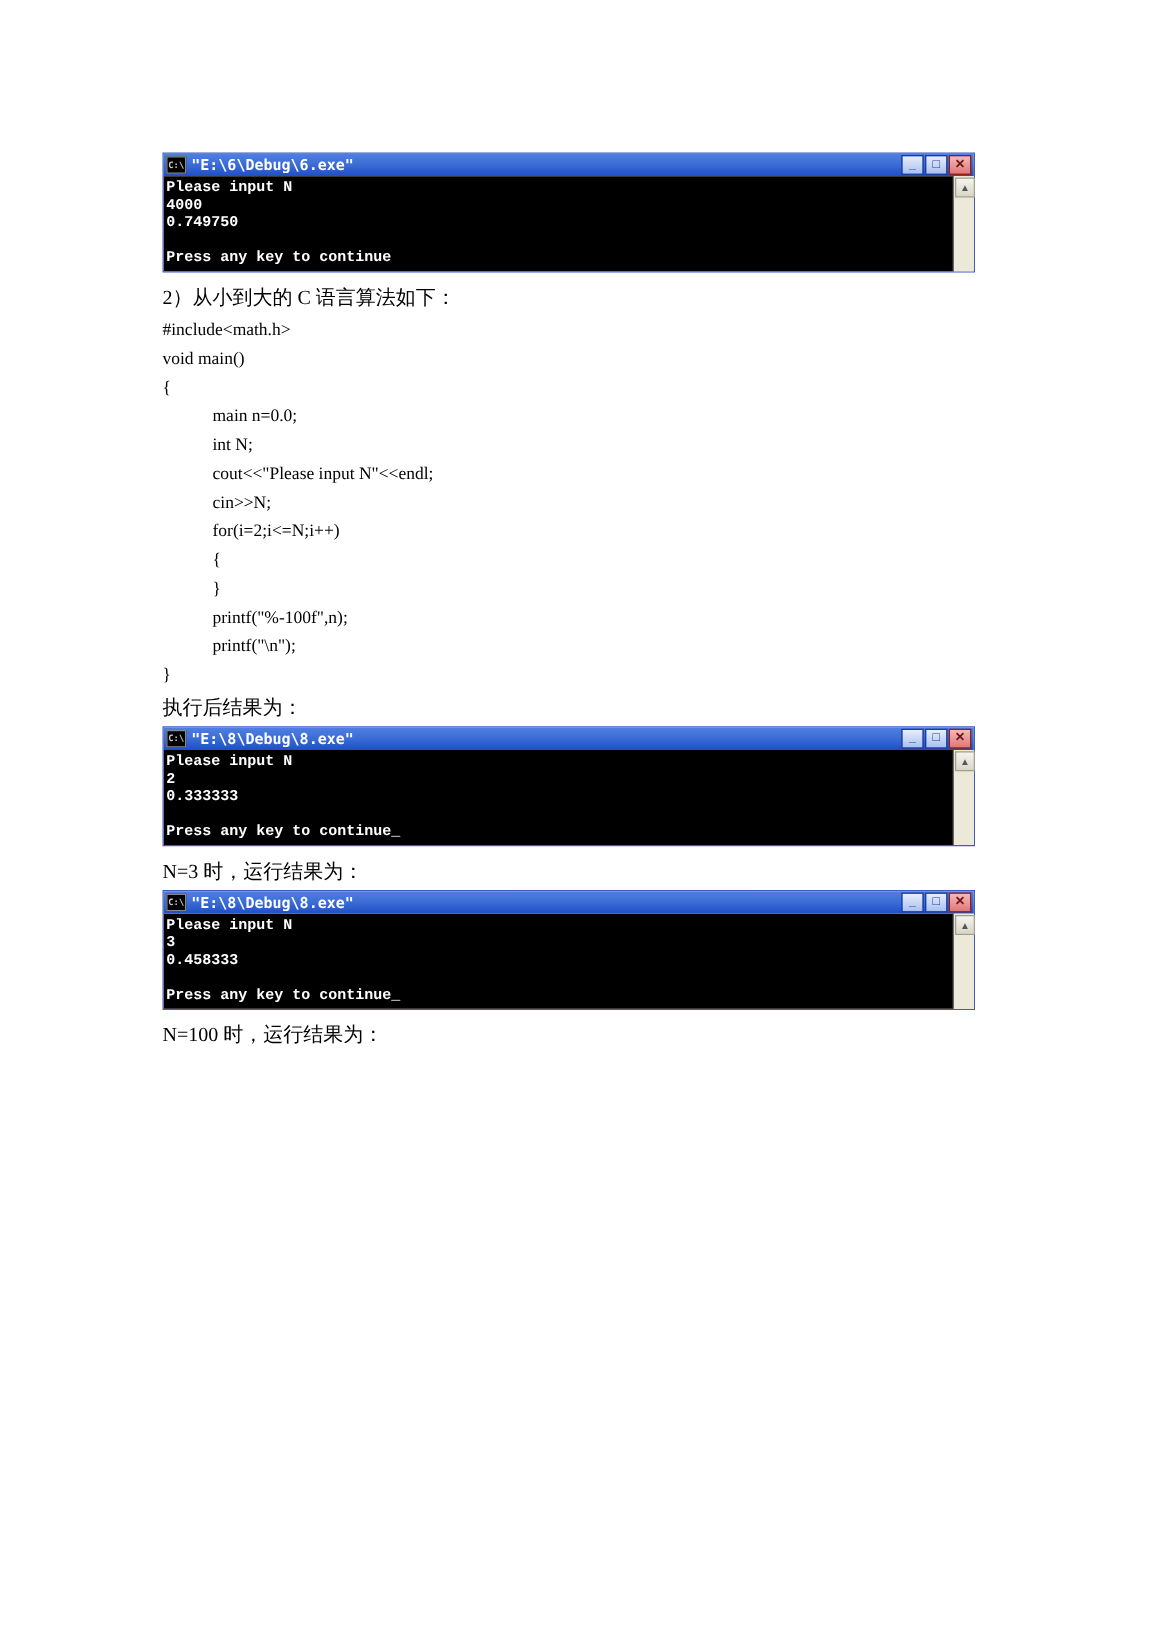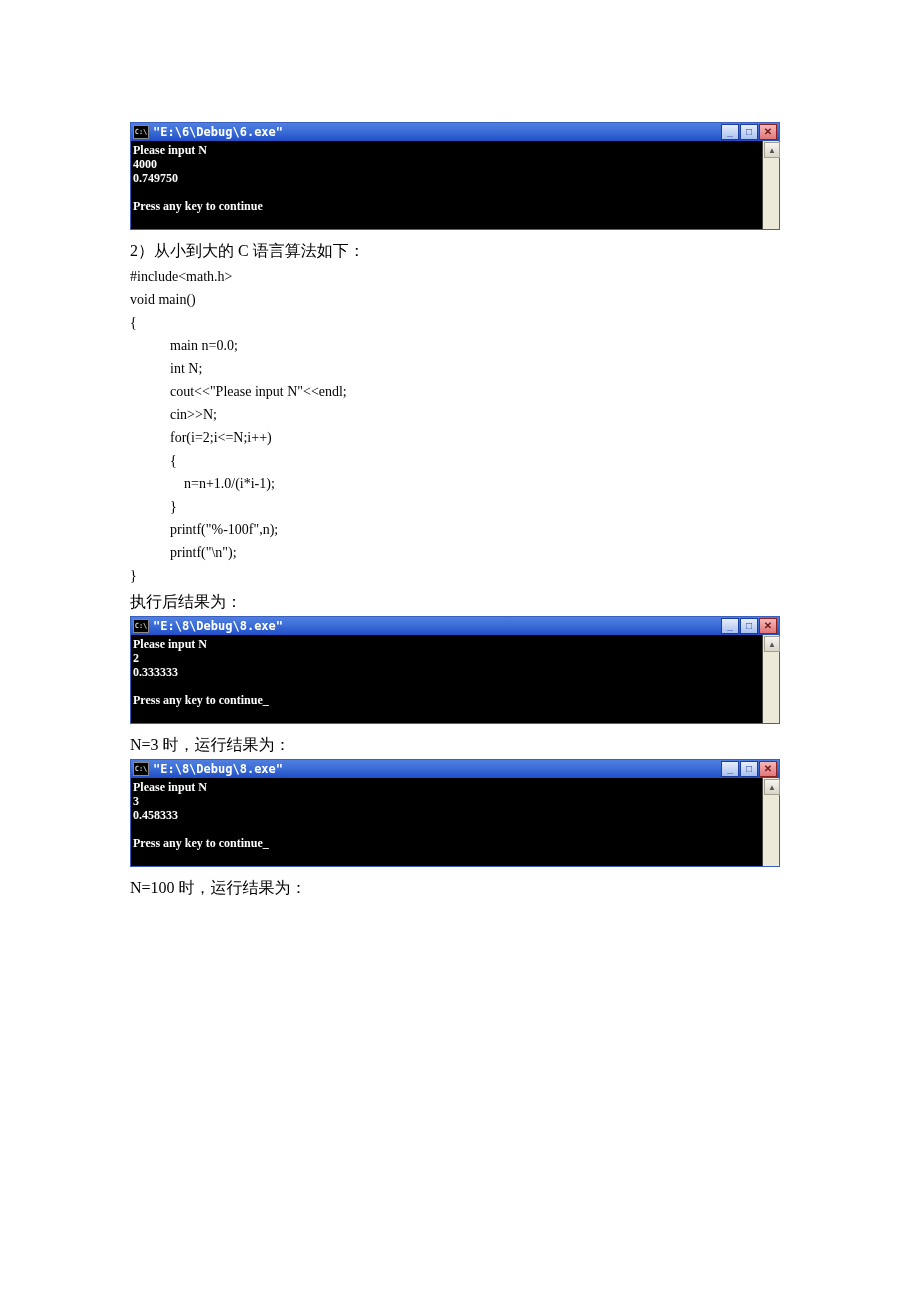--- a/index.html
+++ b/index.html
@@ -80,10 +80,10 @@
     flex: 1 1 auto;
     background: #000;
     color: #fff;
-    font-family: Liberation Serif, serif;
+    font-family: Liberation Mono, monospace;
     font-size: 12px;
     line-height: 14px;
-    padding: 2px 2px 16px 2px;
+    padding: 2px 2px 4px 2px;
     margin: 0;
     white-space: pre;
     font-weight: bold;

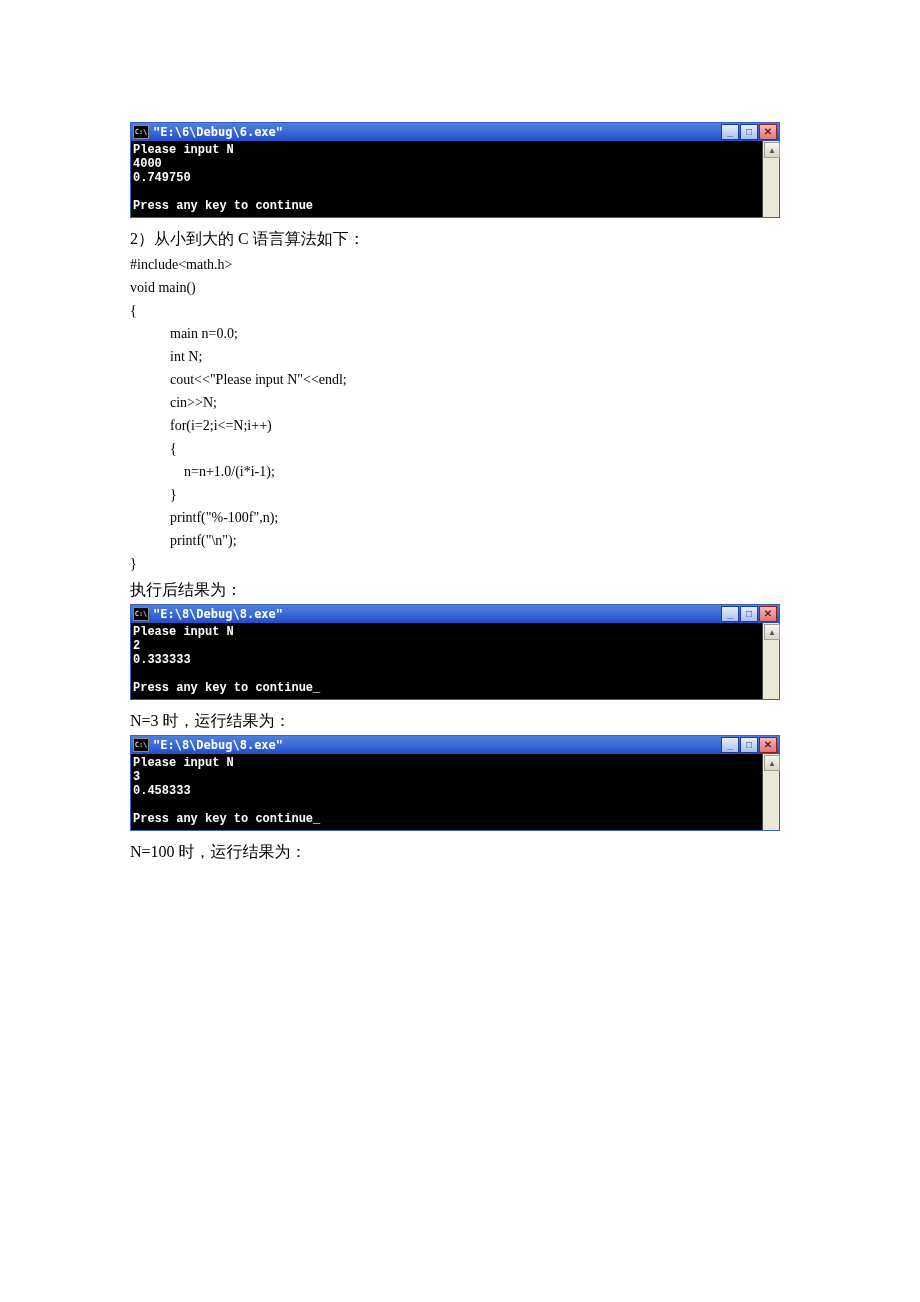--- a/index.html
+++ b/index.html
@@ -161,7 +161,6 @@
   <div class="code-block indent">cin&gt;&gt;N;</div>
   <div class="code-block indent">for(i=2;i&lt;=N;i++)</div>
   <div class="code-block indent">{</div>
-  <div class="code-block indent">    n=n+1.0/(i*i-1);</div>
   <div class="code-block indent">}</div>
   <div class="code-block indent">printf("%-100f",n);</div>
   <div class="code-block indent">printf("\n");</div>

